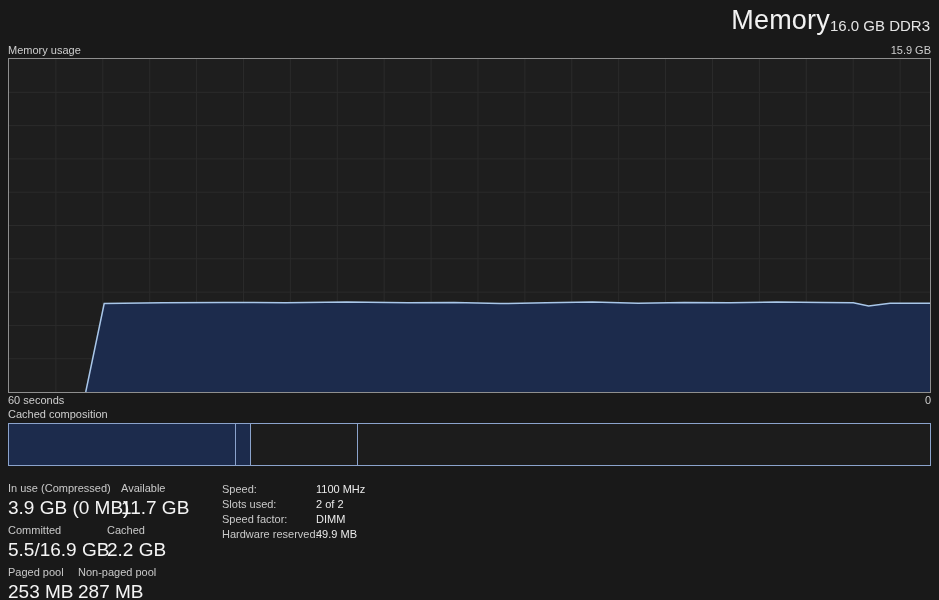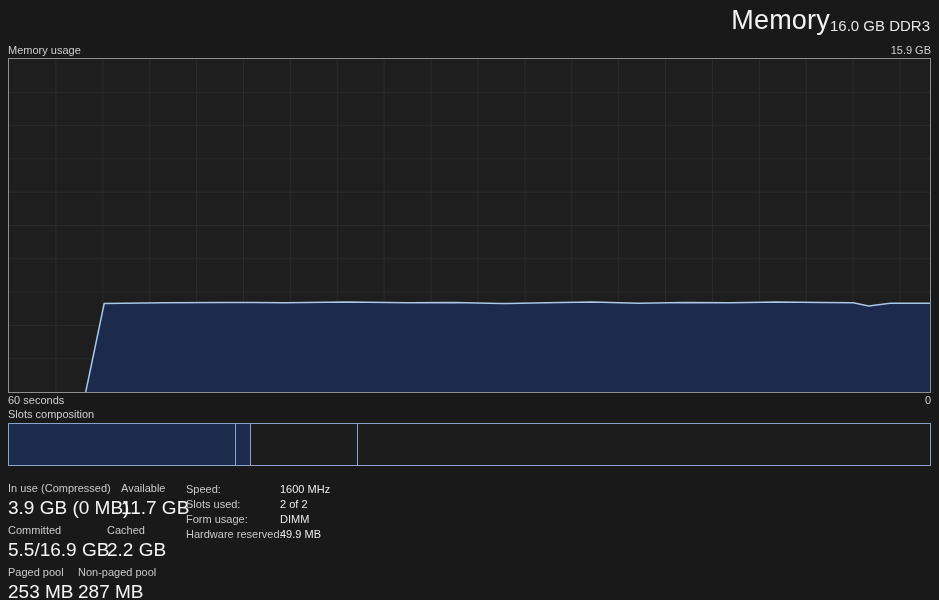--- a/index.html
+++ b/index.html
@@ -96,7 +96,7 @@
   <span>0</span>
 </div>
 
-<div class="comp-label">Slots composition</div>
+<div class="comp-label">Cached composition</div>
 
 <div class="comp-bar" id="comp-bar">
     <div class="comp-seg filled" style="width: 24.7%;"></div>

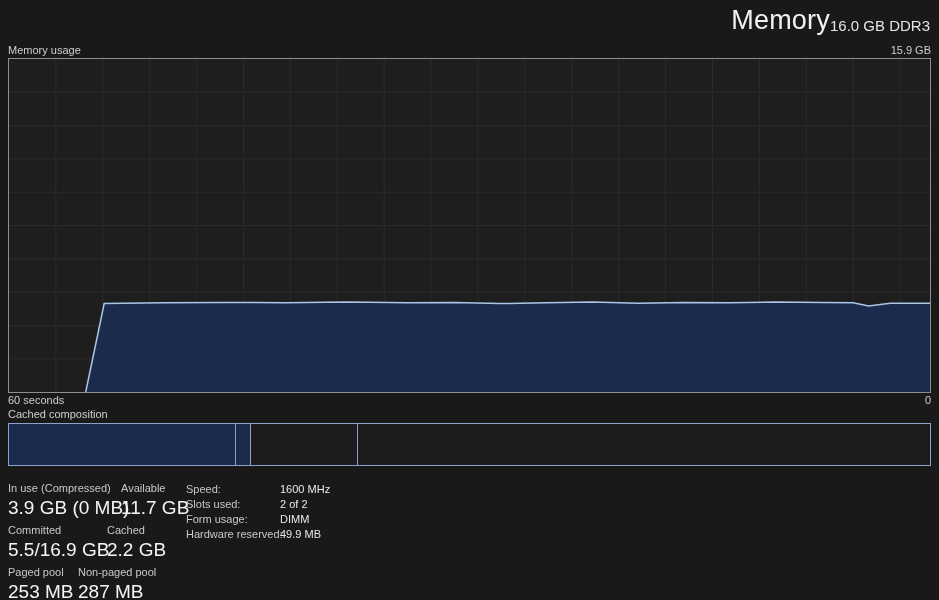--- a/index.html
+++ b/index.html
@@ -38,7 +38,7 @@
 
   .details { position:absolute; left:178px; top:0; }
   .detail-row { display:flex; font-size:11px; line-height:15px; height:15px; }
-  .detail-label { width:94px; color:#c9c9c9; white-space:nowrap; }
+  .detail-label { width:94px; color:#c9c9c9; white-space:nowrap;margin-left:36px; }
   .detail-value { color:#eaeaea; white-space:nowrap; }
 </style>
 </head>

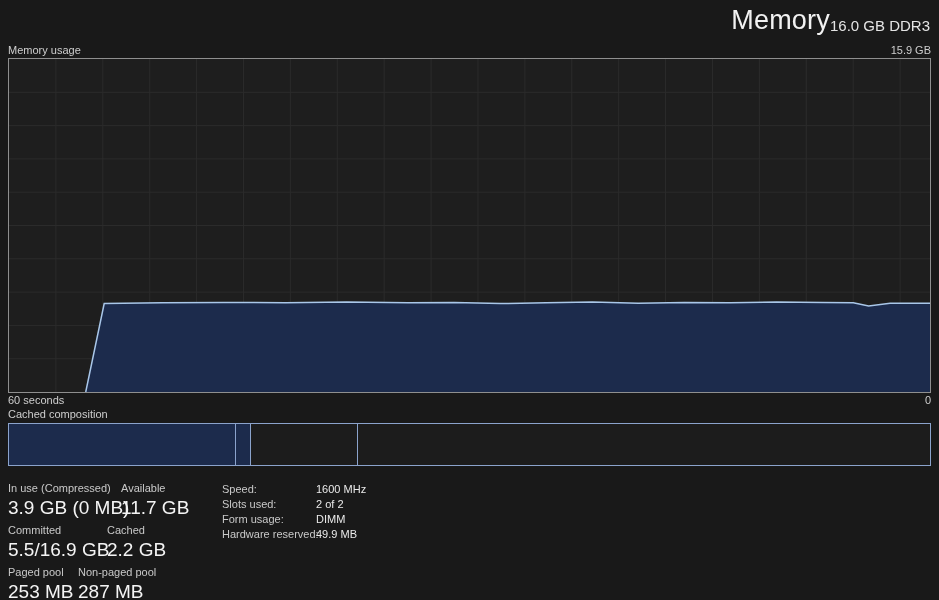--- a/index.html
+++ b/index.html
@@ -143,7 +143,7 @@
   <div class="details">
     <div class="detail-row">
       <span class="detail-label">Speed:</span>
-      <span class="detail-value">1600 MHz</span>
+      <span class="detail-value">1100 MHz</span>
     </div>
     <div class="detail-row">
       <span class="detail-label">Slots used:</span>

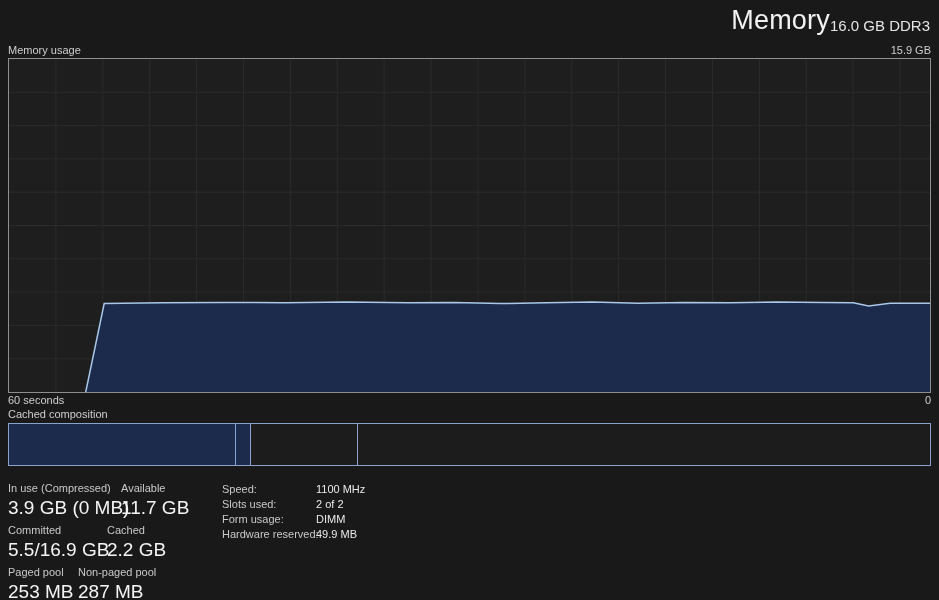--- a/index.html
+++ b/index.html
@@ -150,7 +150,7 @@
       <span class="detail-value">2 of 2</span>
     </div>
     <div class="detail-row">
-      <span class="detail-label">Form usage:</span>
+      <span class="detail-label">Speed factor:</span>
       <span class="detail-value">DIMM</span>
     </div>
     <div class="detail-row">

